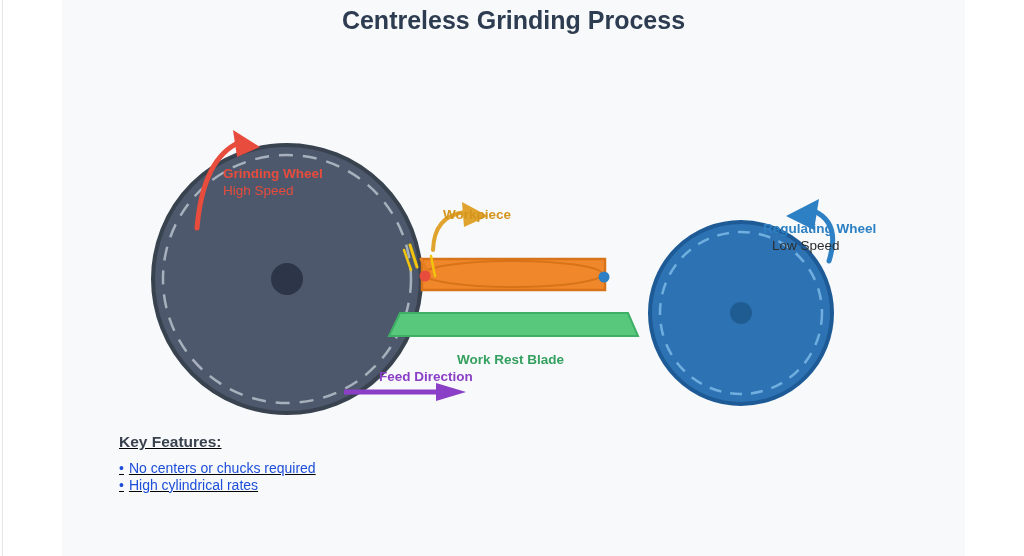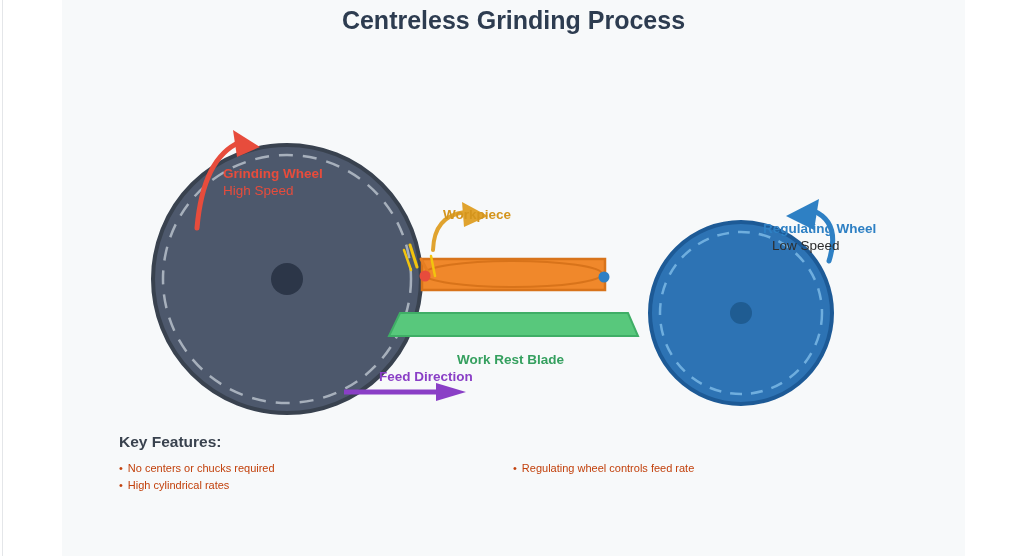--- a/index.html
+++ b/index.html
@@ -19,7 +19,7 @@
   svg text { font-family: "Liberation Sans", sans-serif; }
   .lbl-b { font-size: 13.5px; font-weight: bold; }
   .lbl-r { font-size: 13.5px; }
-  .features { position: absolute; left: 119px; top: 433px; }
+  .features { position: absolute; left: 119px; top: 433px; text-decoration: underline; }
   .features-heading { margin: 0 0 9px 0; font-size: 15.5px; font-weight: bold; color: #39424e; }
   .features-cols { display: flex; }
   .features-col { display: flex; flex-direction: column; font-size: 11px; color: #c2410c; }

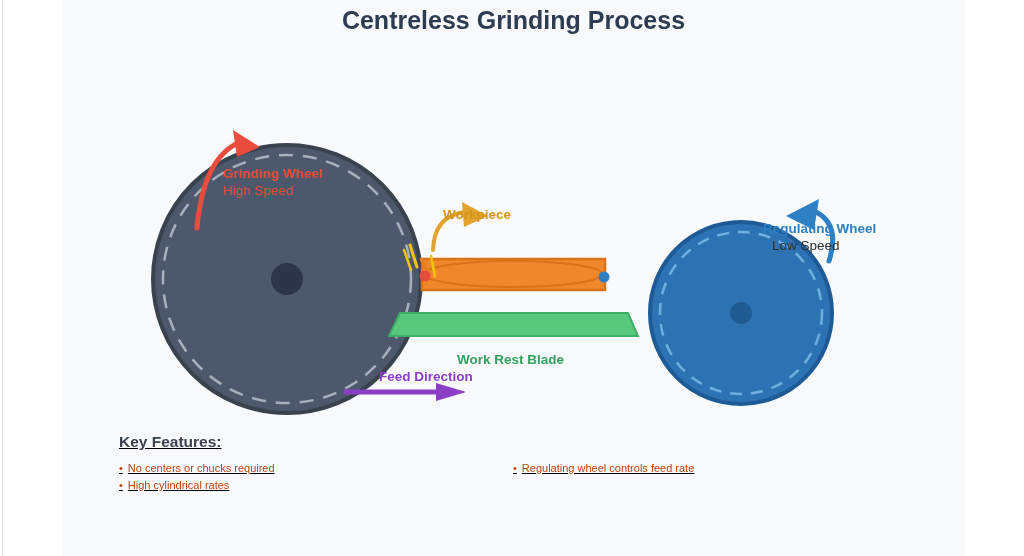--- a/index.html
+++ b/index.html
@@ -22,7 +22,7 @@
   .features { position: absolute; left: 119px; top: 433px; text-decoration: underline; }
   .features-heading { margin: 0 0 9px 0; font-size: 15.5px; font-weight: bold; color: #39424e; }
   .features-cols { display: flex; }
-  .features-col { display: flex; flex-direction: column; font-size: 11px; color: #c2410c; }
+  .features-col { display: flex; flex-direction: column; font-size: 14px; color: #1d4ed8; }
   .features-col.left { width: 394px; }
   .feature-item { line-height: 17px; }
   .bullet { margin-right: 5px; }

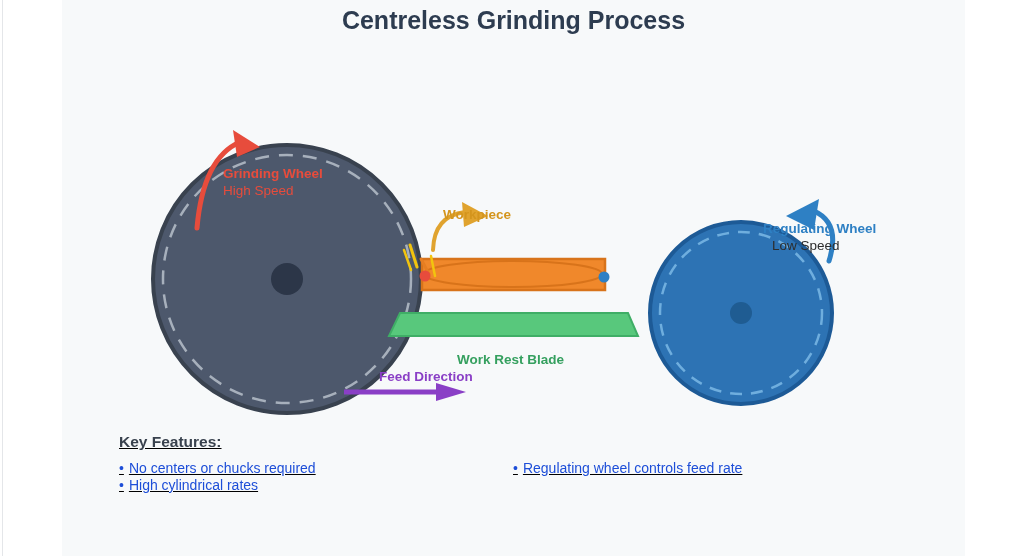--- a/index.html
+++ b/index.html
@@ -112,9 +112,6 @@
         </div>
       </div>
       <div class="features-col right">
-        <div class="feature-item">
-          <span class="bullet">•</span><span>Regulating wheel controls feed rate</span>
-        </div>
       </div>
     </div>
   </div>

